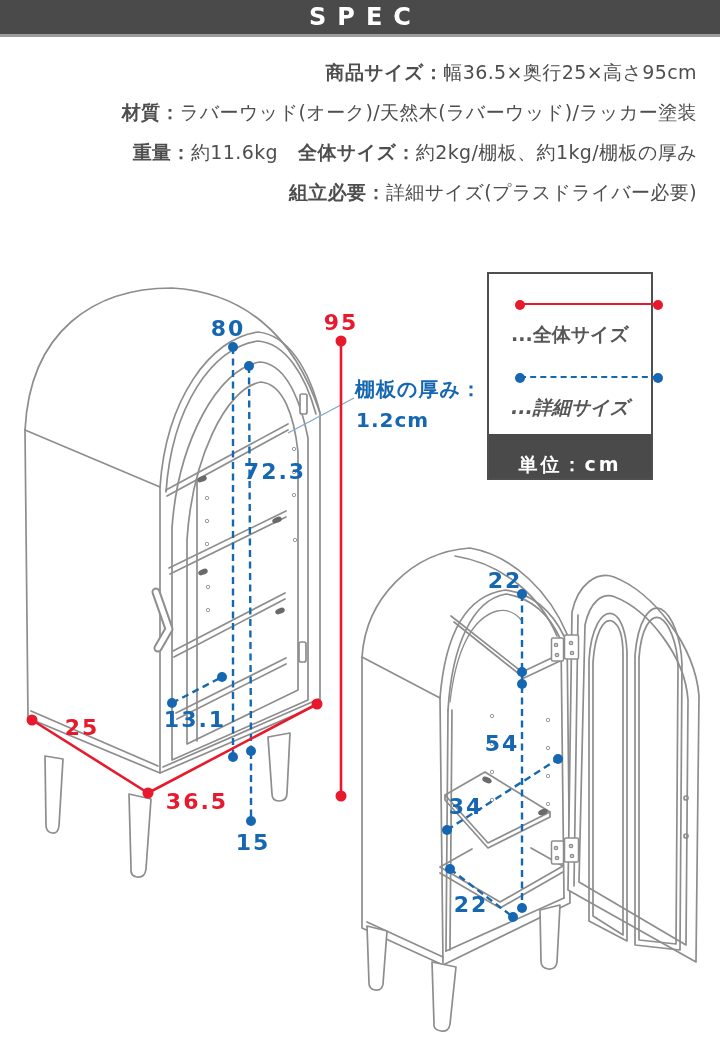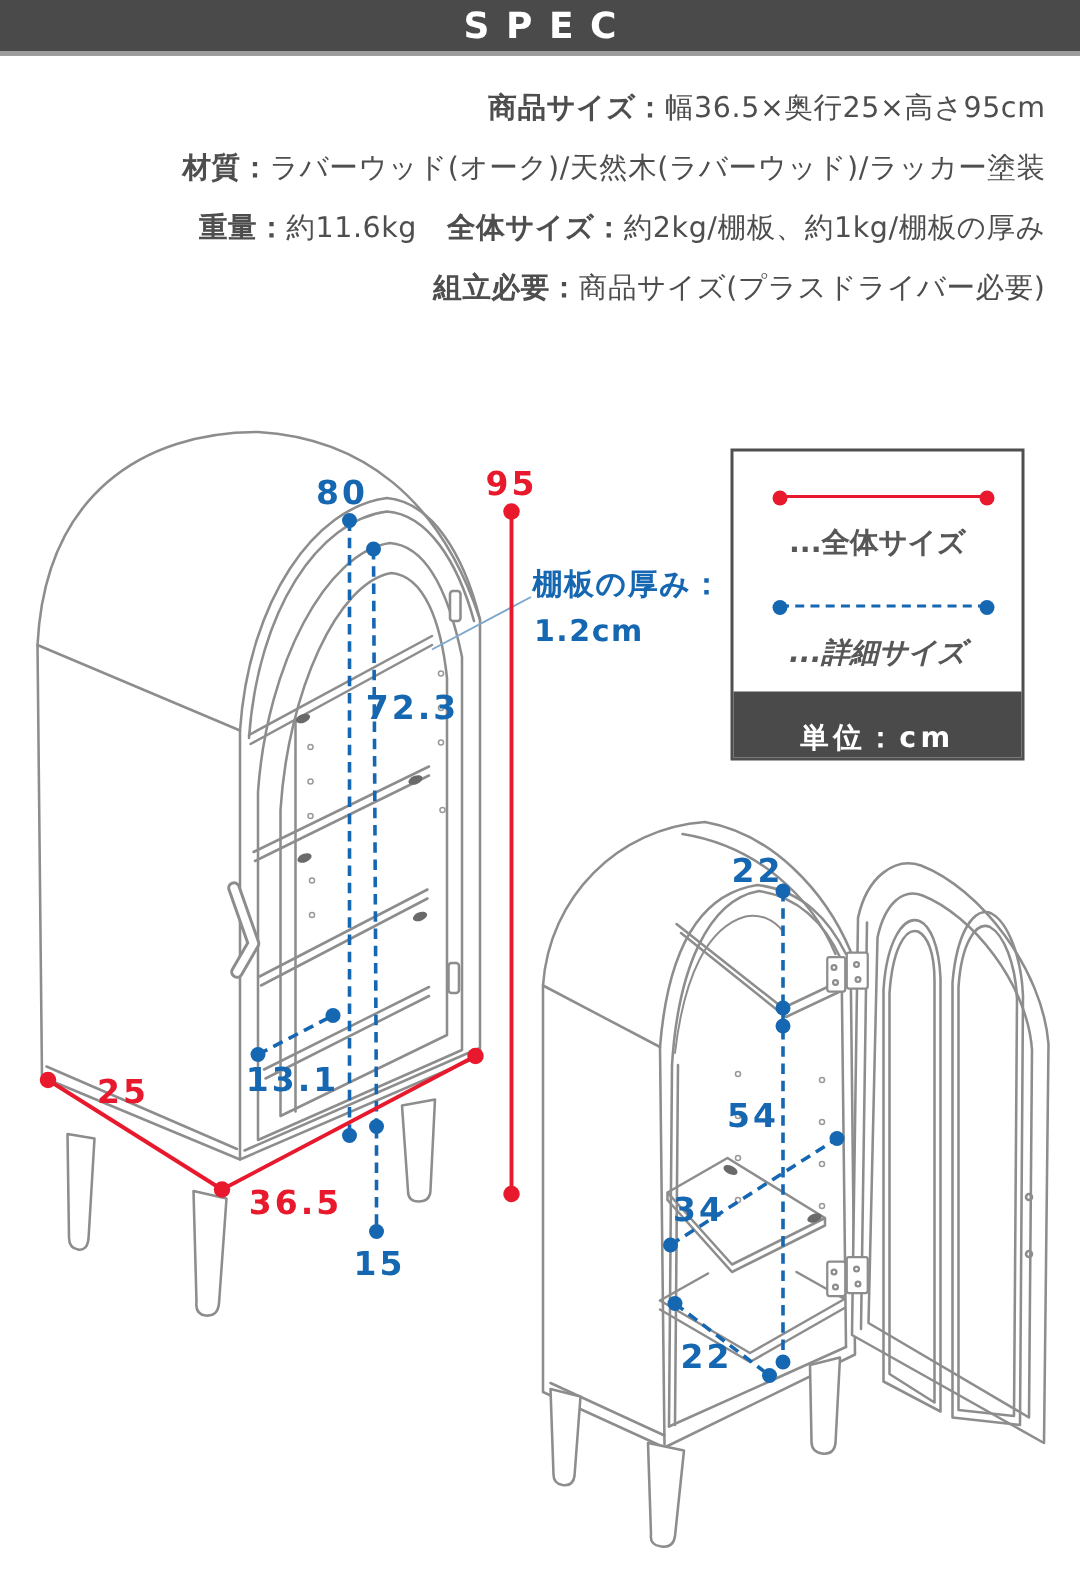--- a/index.html
+++ b/index.html
@@ -57,7 +57,7 @@
       <span class="lbl">重量：</span><span>約11.6kg</span><span class="gap"></span><span class="lbl">全体サイズ：</span><span>約2kg/棚板、約1kg/棚板の厚み</span>
     </div>
     <div>
-      <span class="lbl">組立必要：</span><span>商品サイズ(プラスドライバー必要)</span>
+      <span class="lbl">組立必要：</span><span>詳細サイズ(プラスドライバー必要)</span>
     </div>
   </div>
 

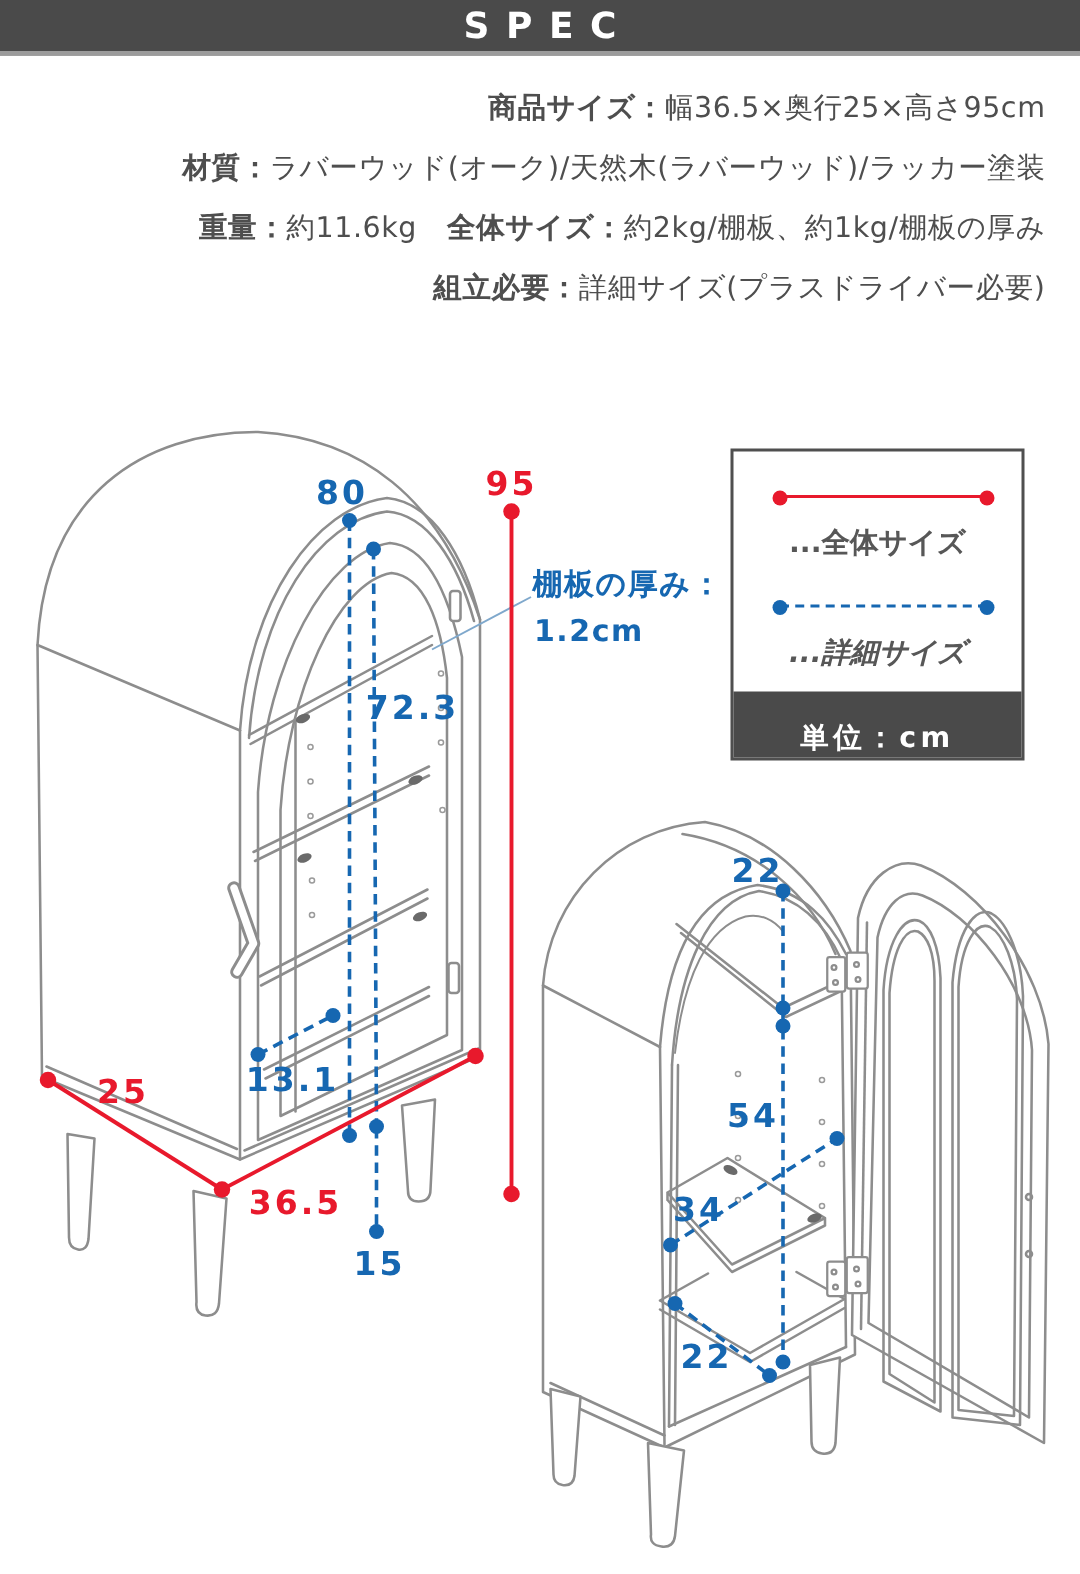--- a/index.html
+++ b/index.html
@@ -16,8 +16,8 @@
   .spec .indent{padding-left:56px;}
   .spec .gap{display:inline-block;width:20px;}
   
-  .legend{position:absolute;left:487px;top:272px;width:196px;height:208px;background:#fff;
-          border:2.5px solid #4f4f4f;box-sizing:border-box;margin-top:27px;}
+  .legend{position:absolute;left:487px;top:272px;width:166px;height:208px;background:#fff;
+          border:2.5px solid #4f4f4f;box-sizing:border-box;}
   .leg-line{position:absolute;left:31px;width:138px;height:0;}
   .leg-line .dot{position:absolute;top:-5px;width:10px;height:10px;border-radius:50%;}
   .leg-line .dot.l{left:-5px;} .leg-line .dot.r{right:-5px;}

